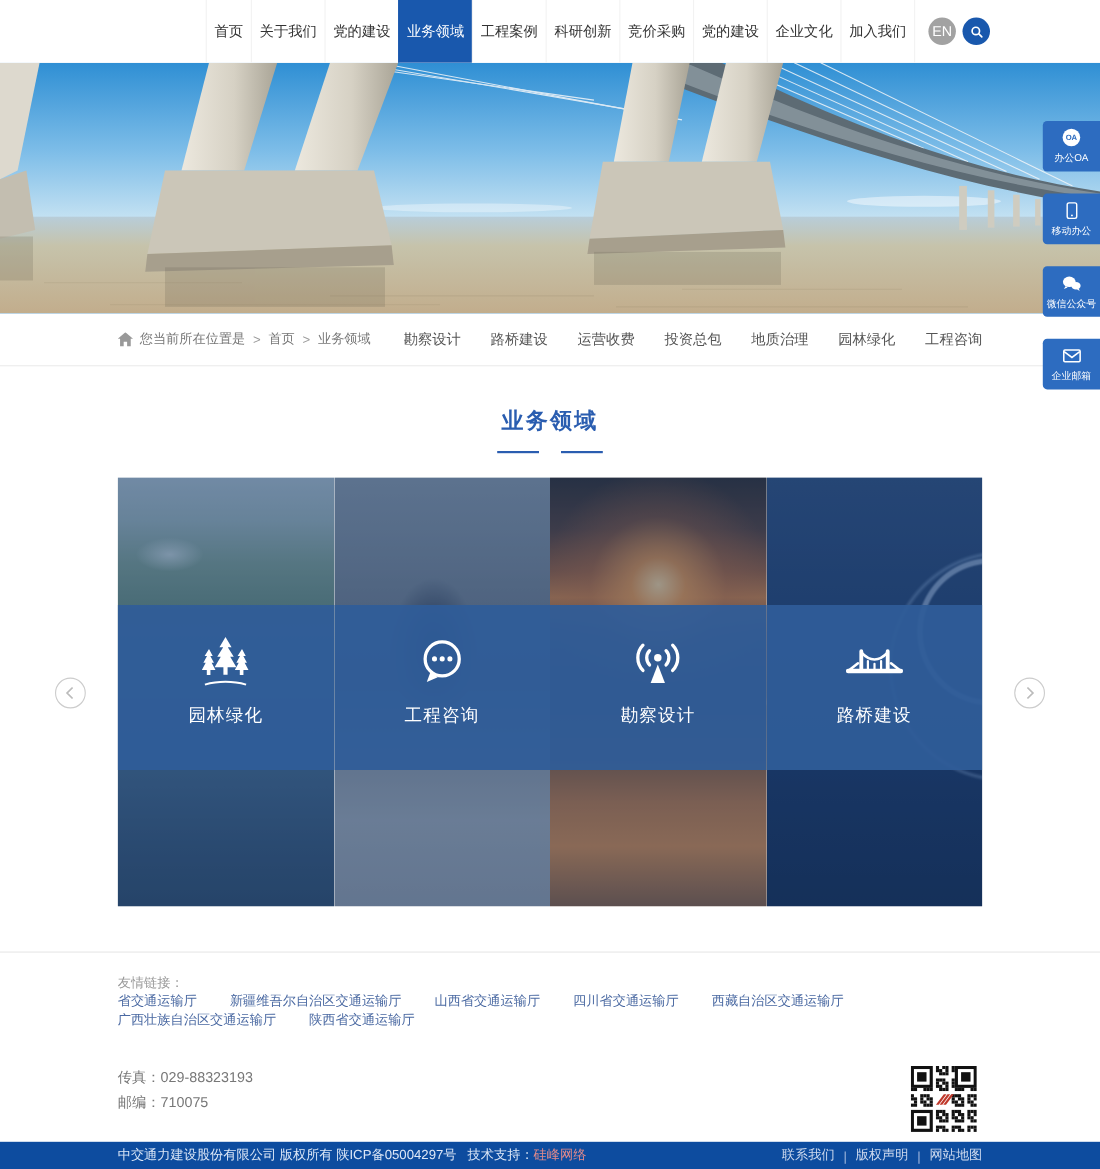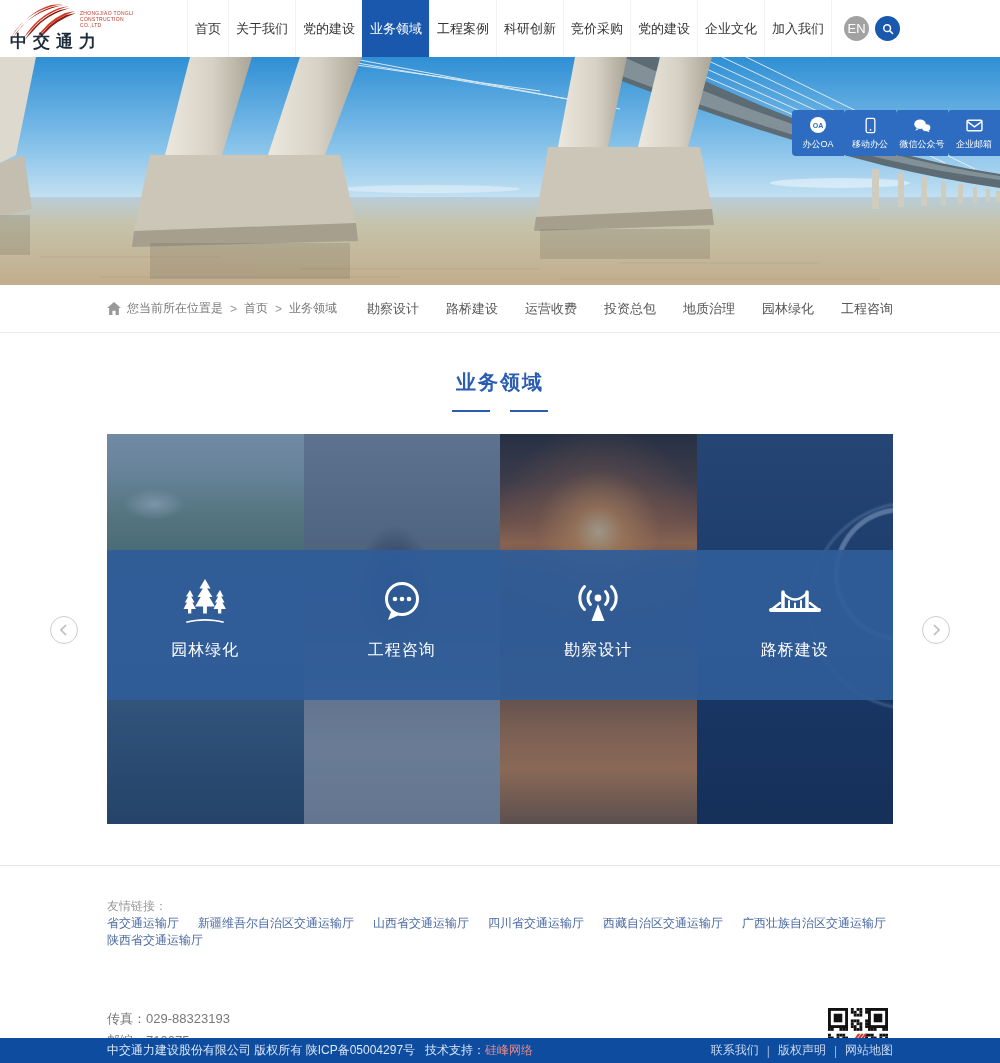--- a/index.html
+++ b/index.html
@@ -120,20 +120,6 @@
 <body>
 
 <header>
-  <div class="logo">
-    <svg class="swoosh" width="70" height="38" viewBox="0 0 70 38">
-      <g>
-        <path d="M3 37 Q20 10 44 3 L56 1 Q30 6 14 22 Q7 29 3 37Z" fill="#8c1d14"></path>
-        <path d="M2 35 Q19 8 43 1 L55 0 Q29 4 13 20 Q6 27 2 35Z" fill="#d23a24"></path>
-        <path d="M16 37 Q30 14 52 6 L62 4 Q38 11 26 26 Q20 32 16 37Z" fill="#8c1d14"></path>
-        <path d="M15 35 Q29 12 51 4 L61 2 Q37 9 25 24 Q19 30 15 35Z" fill="#d23a24"></path>
-        <path d="M29 37 Q40 19 58 11 L68 9 Q47 17 37 29 Q32 34 29 37Z" fill="#8c1d14"></path>
-        <path d="M28 35 Q39 17 57 9 L67 7 Q46 15 36 27 Q31 32 28 35Z" fill="#d23a24"></path>
-      </g>
-    </svg>
-    <div class="logo-en">ZHONGJIAO TONGLI CONSTRUCTION CO.,LTD</div>
-    <div class="logo-cn">中交通力</div>
-  </div>
 
   <nav>
       <div class="nav-item">首页</div>

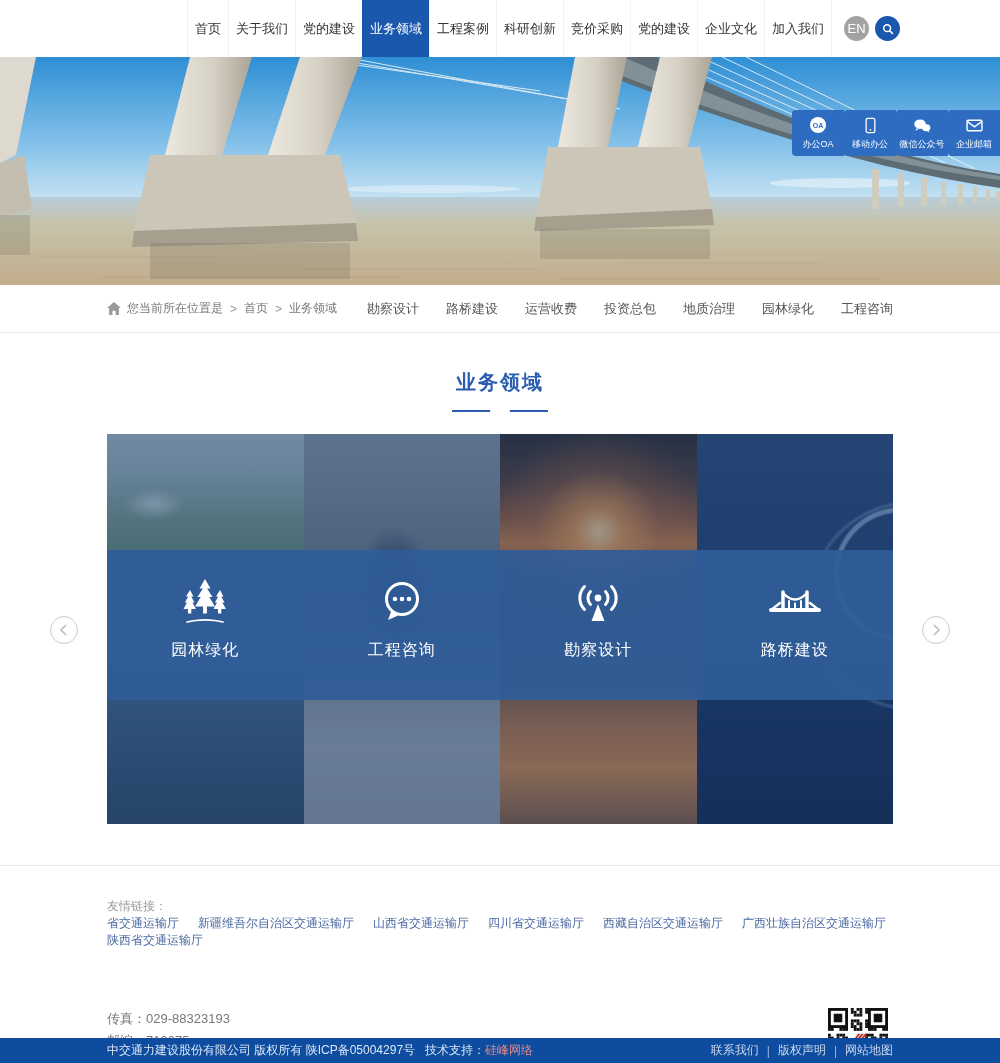--- a/index.html
+++ b/index.html
@@ -38,7 +38,7 @@
   .hero svg{display:block;width:1000px;height:228px}
 
   
-  .side-buttons{position:absolute;top:110px;right:0;z-index:60;display:flex;flex-direction:row;gap:0}
+  .side-buttons{position:absolute;top:110px;right:0;z-index:60;display:flex;flex-direction:column;gap:20px}
   .side-btn{width:52px;background:var(--side-blue);border-radius:4px 0 0 4px;color:#fff;text-align:center;
             padding:6px 0 5px;cursor:pointer}
   .side-btn .icon{height:18px;display:flex;justify-content:center;align-items:center;margin-bottom:3px}

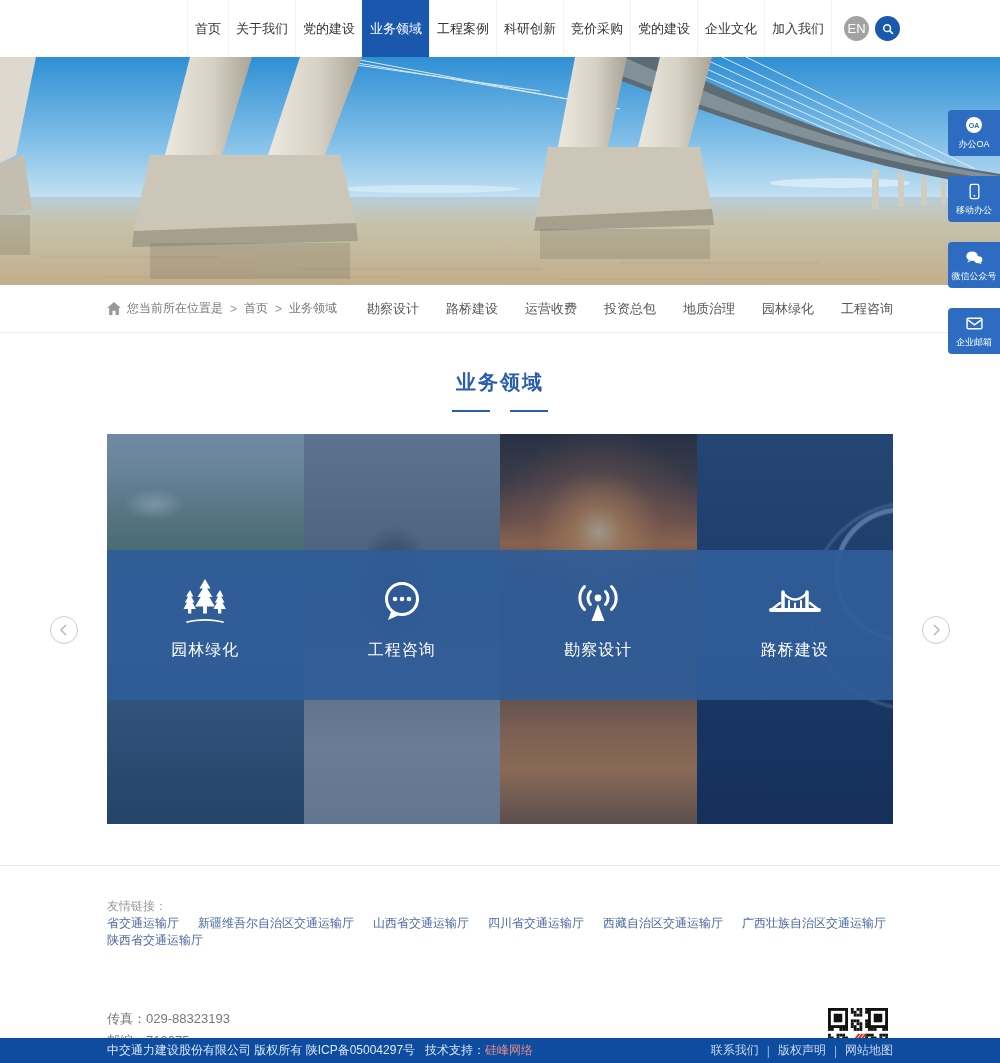--- a/index.html
+++ b/index.html
@@ -11,7 +11,7 @@
   body{width:1000px;height:1063px;position:relative;overflow:hidden;background:#fff;
        font-family:"Liberation Sans","DejaVu Sans",sans-serif;}
   a{text-decoration:none;cursor:pointer}
-  .container{width:786px;margin:13px auto}
+  .container{width:786px;margin:0 auto}
 
   
   header{height:57px;display:flex;align-items:center;background:#fff;position:relative;z-index:20;

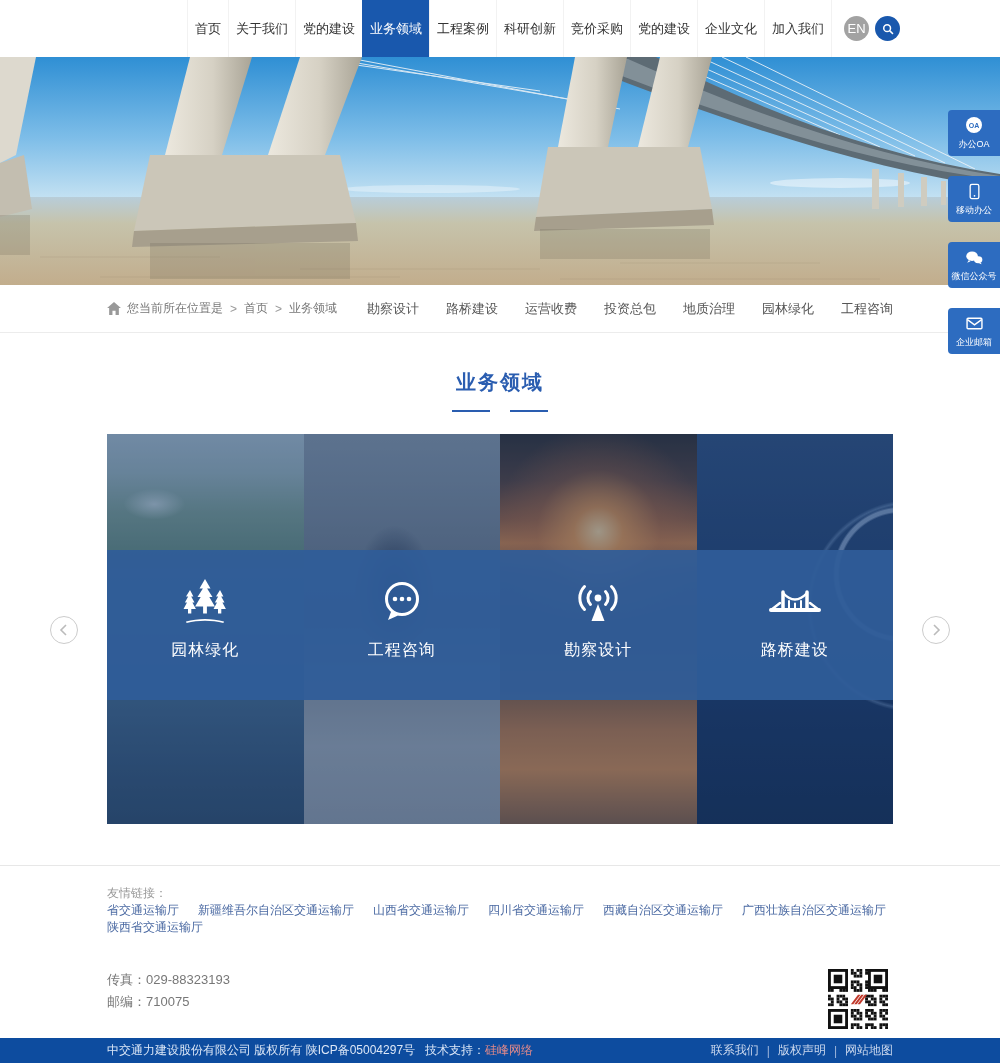--- a/index.html
+++ b/index.html
@@ -376,7 +376,7 @@
   <div class="links-row">
     <div class="container">
       <span class="fl-label">友情链接：</span>
-      <span style="display:flex;flex-wrap:wrap;column-gap:19px">
+      <span style="display:flex;flex-wrap:wrap;column-gap:30px">
           <a class="fl-link">省交通运输厅</a>
           <a class="fl-link">新疆维吾尔自治区交通运输厅</a>
           <a class="fl-link">山西省交通运输厅</a>

